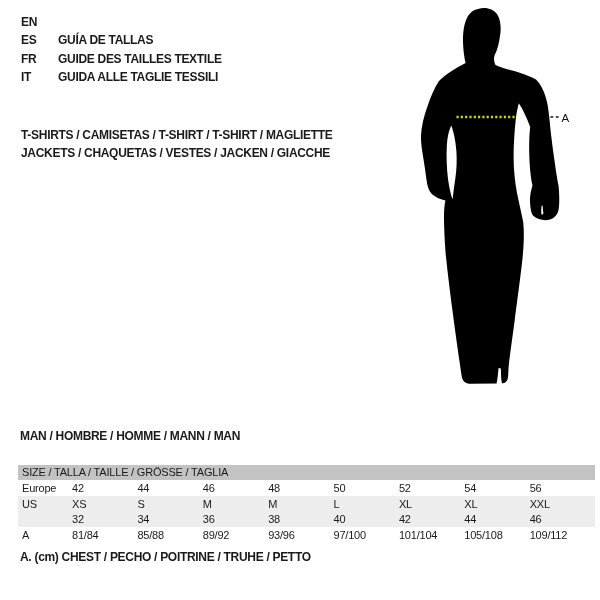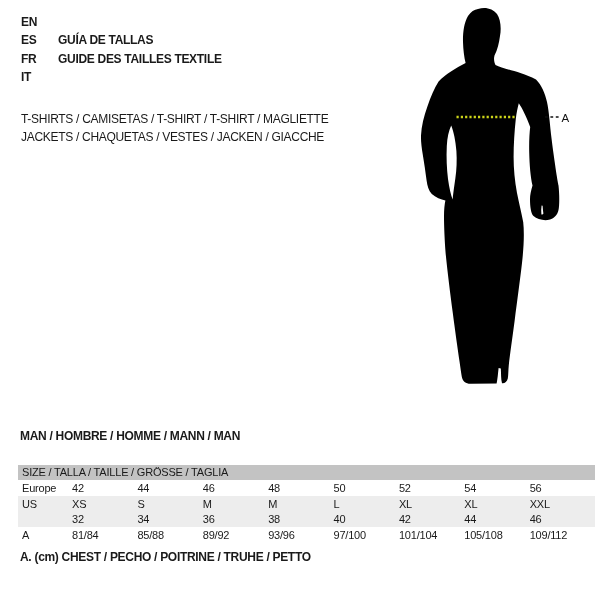--- a/index.html
+++ b/index.html
@@ -45,6 +45,7 @@
     </div>
     <div class="lang-row">
       <span class="lang-code">IT</span>
+      <span class="lang-label">GUIDA ALLE TAGLIE TESSILI</span>
     </div>
   </div>
 

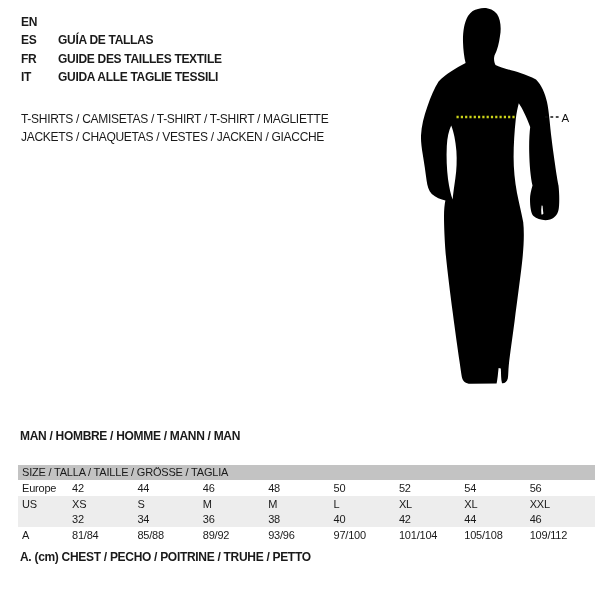--- a/index.html
+++ b/index.html
@@ -12,7 +12,7 @@
   .lang-row{display:flex;align-items:center;height:18.3px;font-weight:bold;font-size:12px;letter-spacing:-0.3px;}
   .lang-code{width:37px;}
   
-  .garments{position:absolute;left:21px;top:110px;font-weight:normal;font-size:12px;line-height:18px;letter-spacing:-0.3px;}
+  .garments{position:absolute;left:21px;top:126px;font-weight:bold;font-size:12px;line-height:18px;letter-spacing:-0.3px;}
   
   .figure{position:absolute;left:415px;top:5px;}
   

